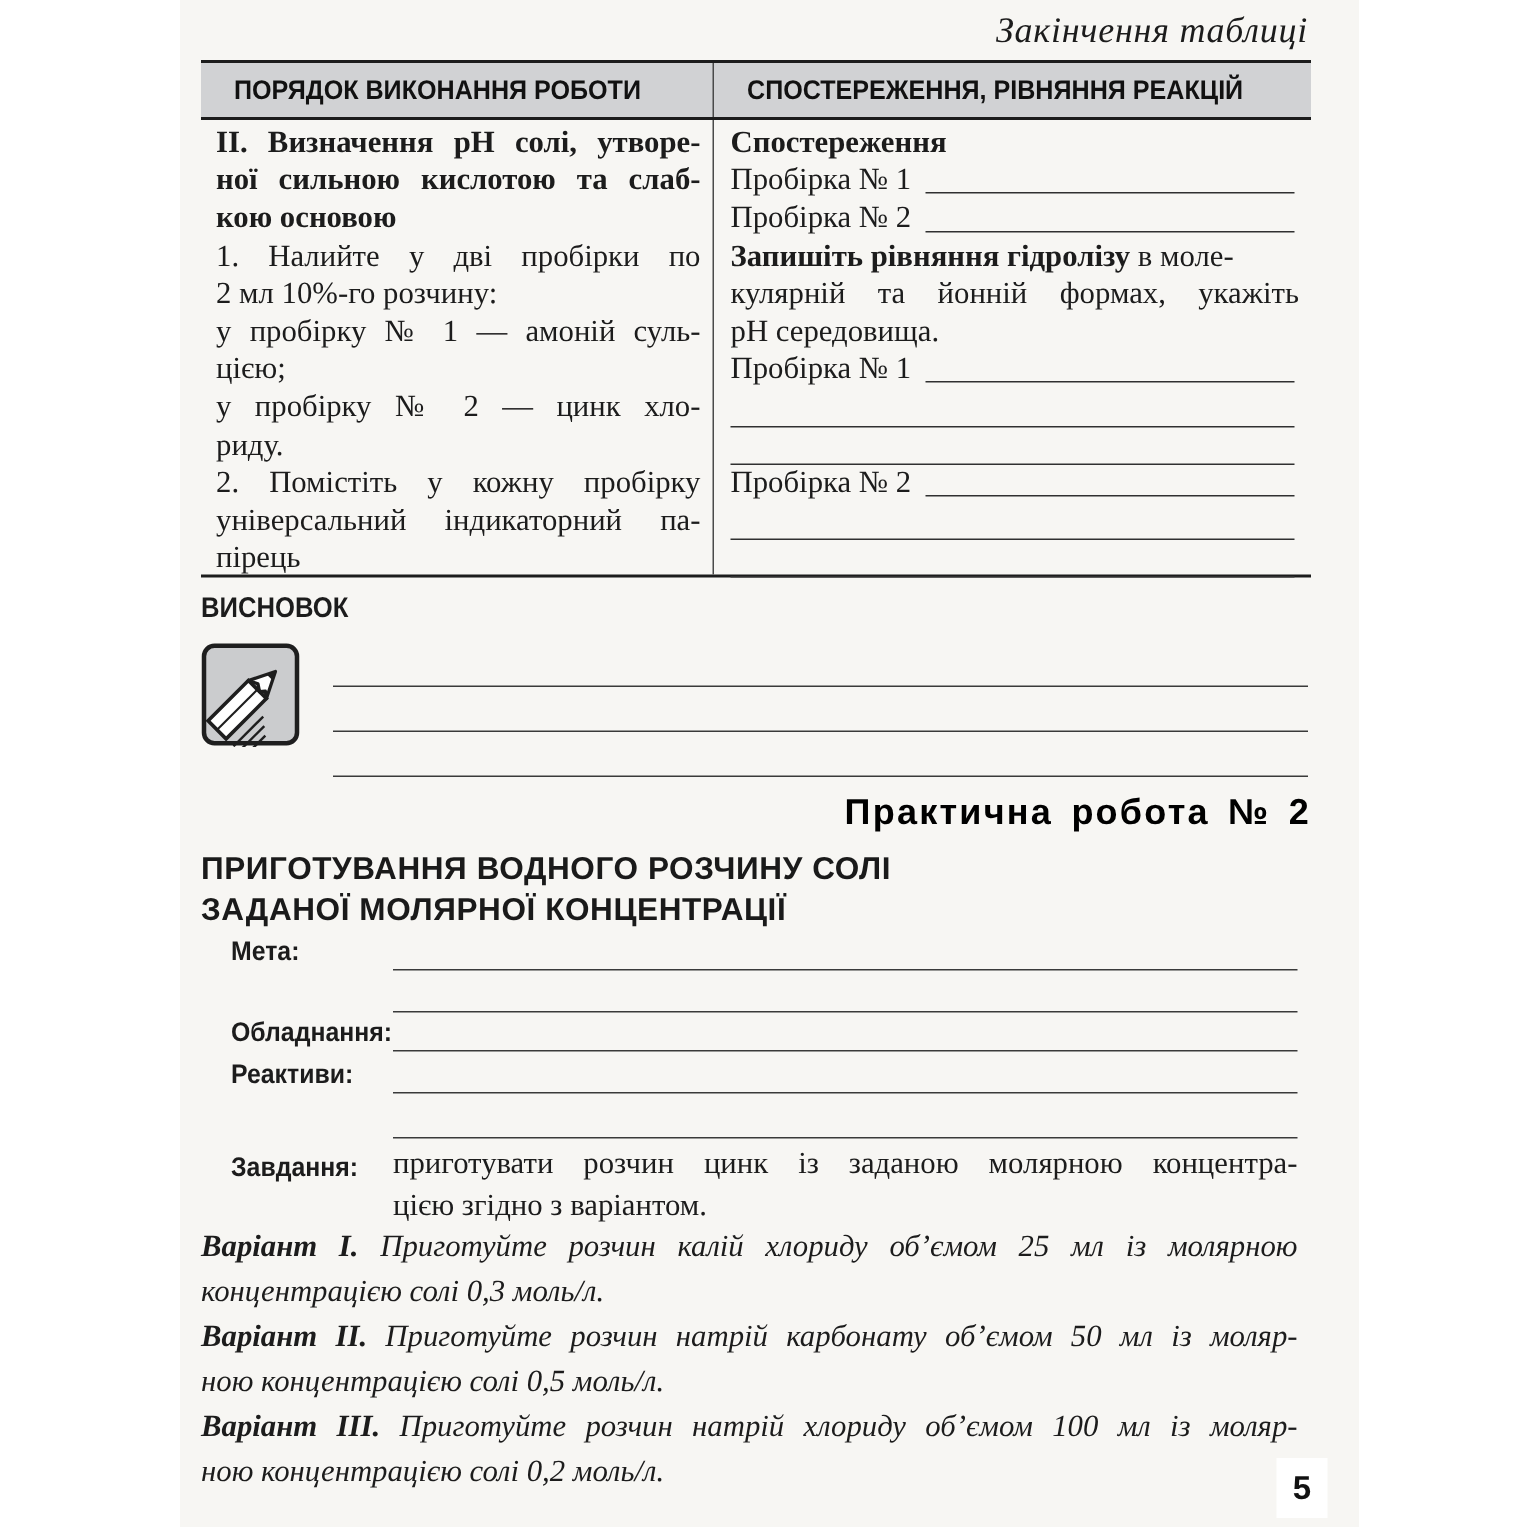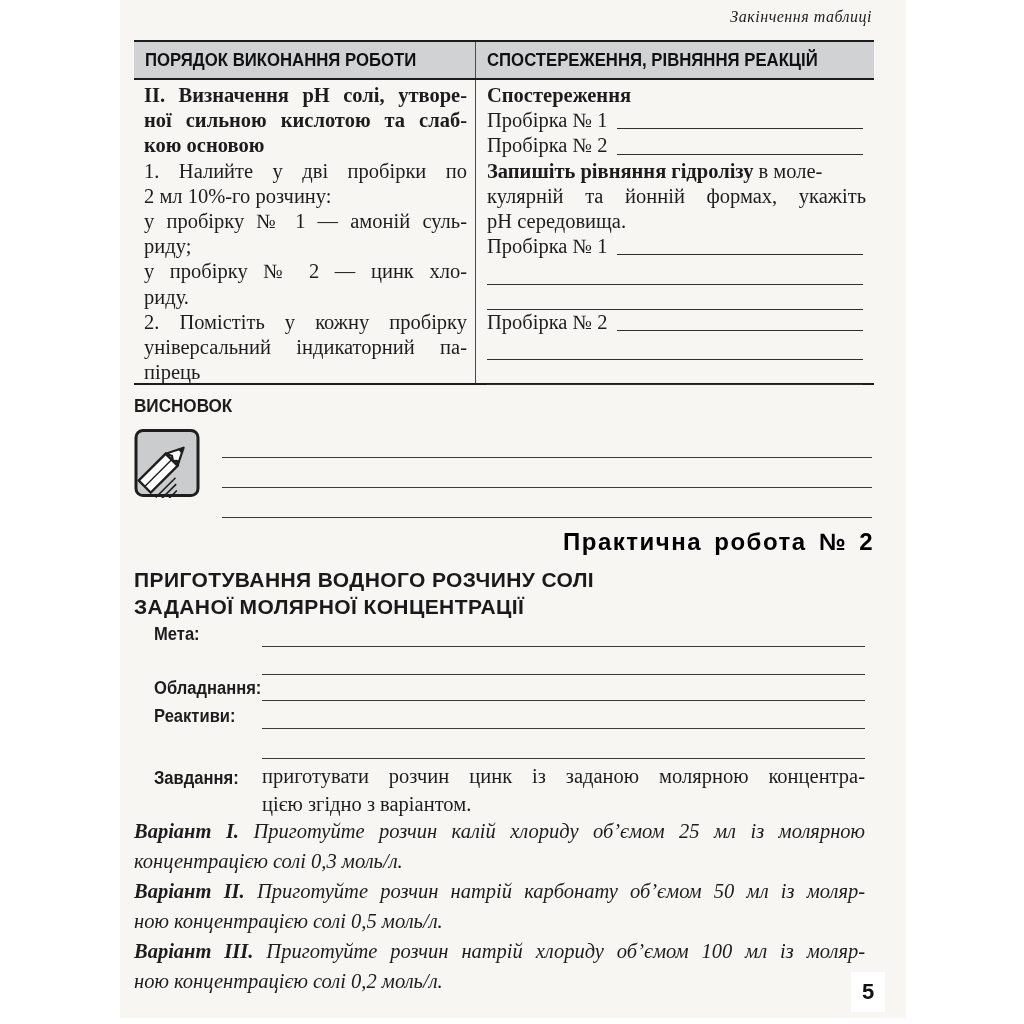--- a/index.html
+++ b/index.html
@@ -12,7 +12,7 @@
 
   
   .caption { top:8px; left:14px; width:738px; text-align:right;
-    font-style:italic; font-size:16px; letter-spacing:.5px; }
+    font-style:italic; font-size:24px; letter-spacing:.5px; }
 
   
   .ltable { top:40px; left:14px; width:740px;

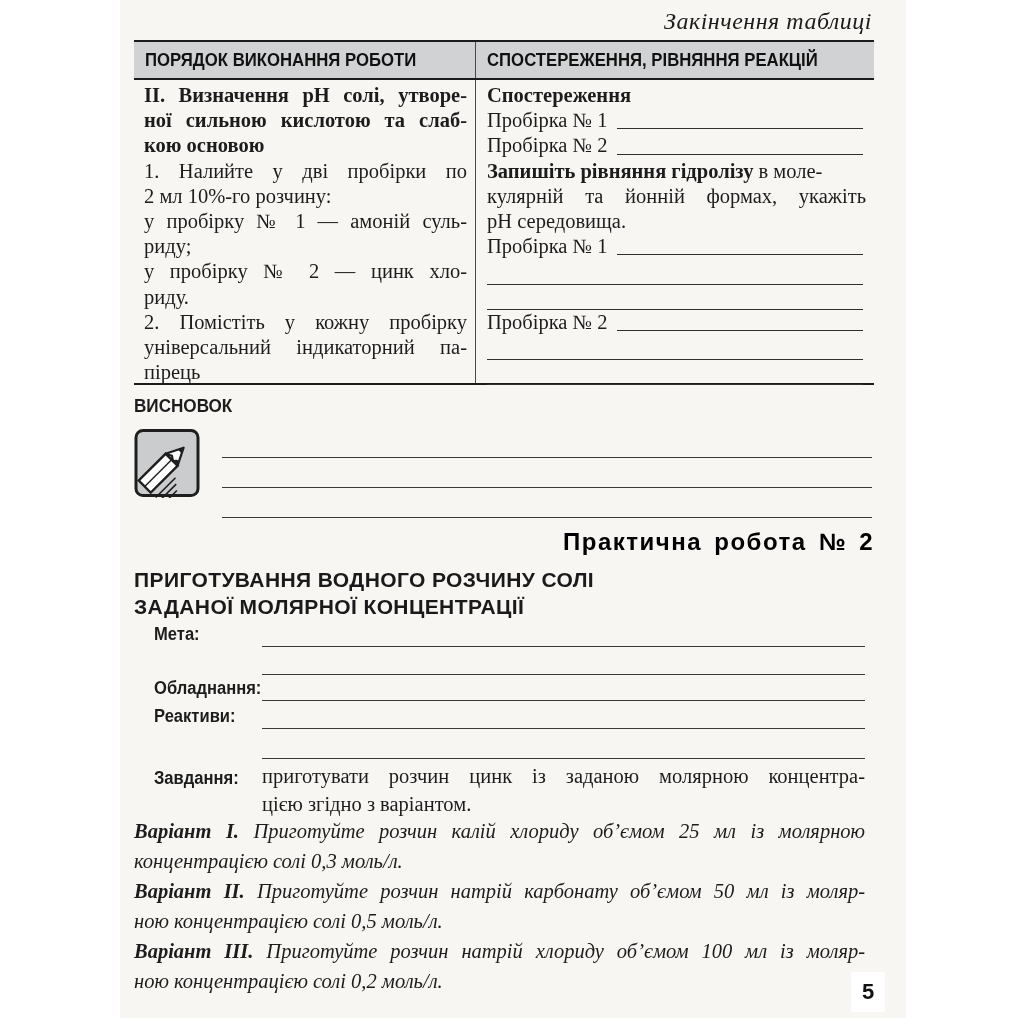--- a/index.html
+++ b/index.html
@@ -19,7 +19,7 @@
     border-top:2.5px solid #1c1c1c; border-bottom:2px solid #1c1c1c; }
   .thead { display:flex; height:38px; background:#d1d2d4; border-bottom:2.5px solid #1c1c1c; }
   .th { font-family:"Liberation Sans", sans-serif; font-weight:700; font-size:18px;
-    display:flex; align-items:center; padding-left:11px; color:#111; }
+    display:flex; align-items:center; padding-left:22px; color:#111; }
   .th span { transform:scaleX(.93); transform-origin:left center; white-space:nowrap; }
   .th.c1 { width:341px; }
   .th.c2 { flex:1; border-left:1.5px solid #4a4a4a; }

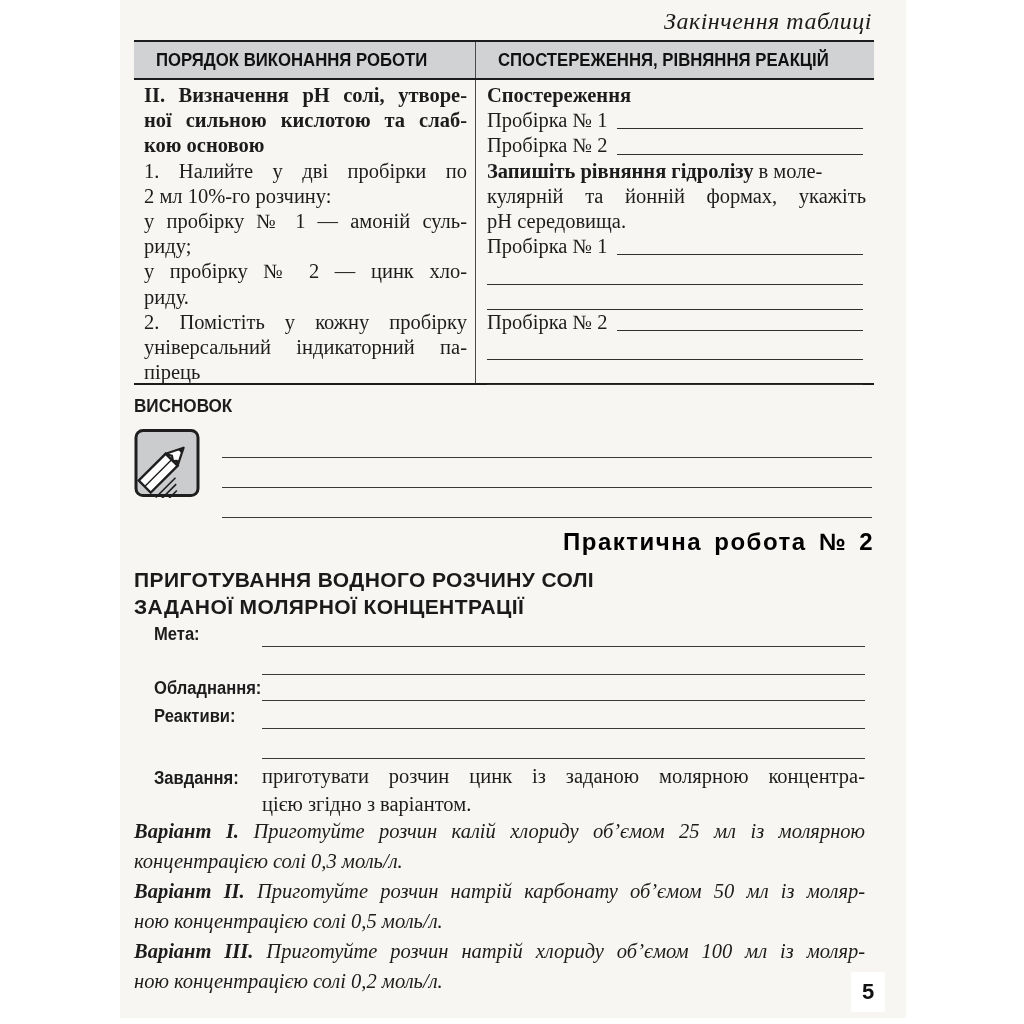--- a/index.html
+++ b/index.html
@@ -86,7 +86,7 @@
         <div class="jl">1. Налийте у дві пробірки по</div>
         <div>2 мл 10%-го розчину:</div>
         <div class="jl">у пробірку № 1 — амоній суль-</div>
-        <div>риду;</div>
+        <div>цією;</div>
         <div class="jl">у пробірку № 2 — цинк хло-</div>
         <div>риду.</div>
         <div class="jl">2. Помістіть у кожну пробірку</div>

